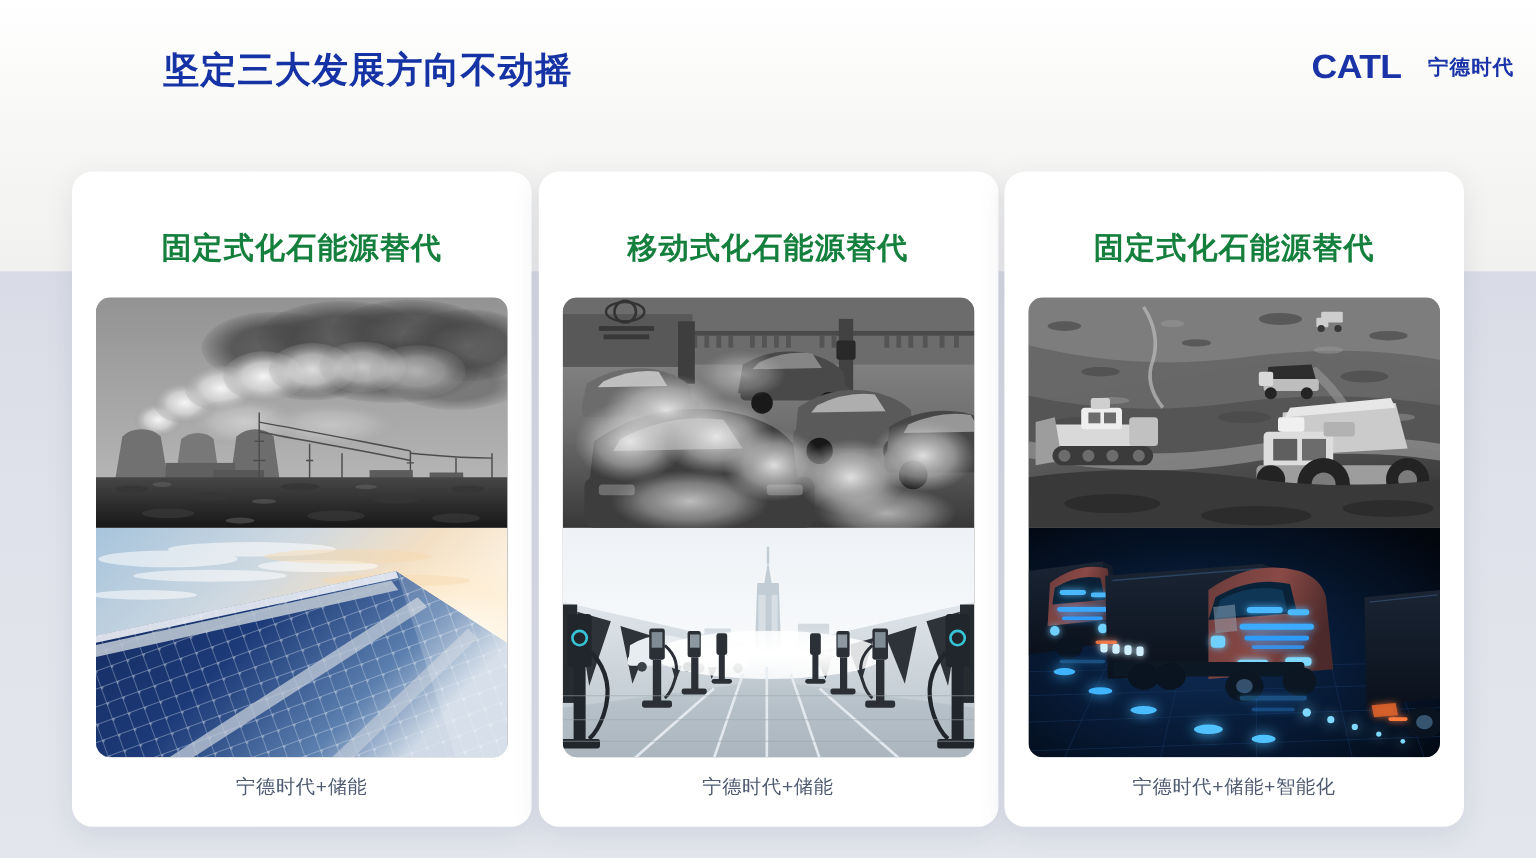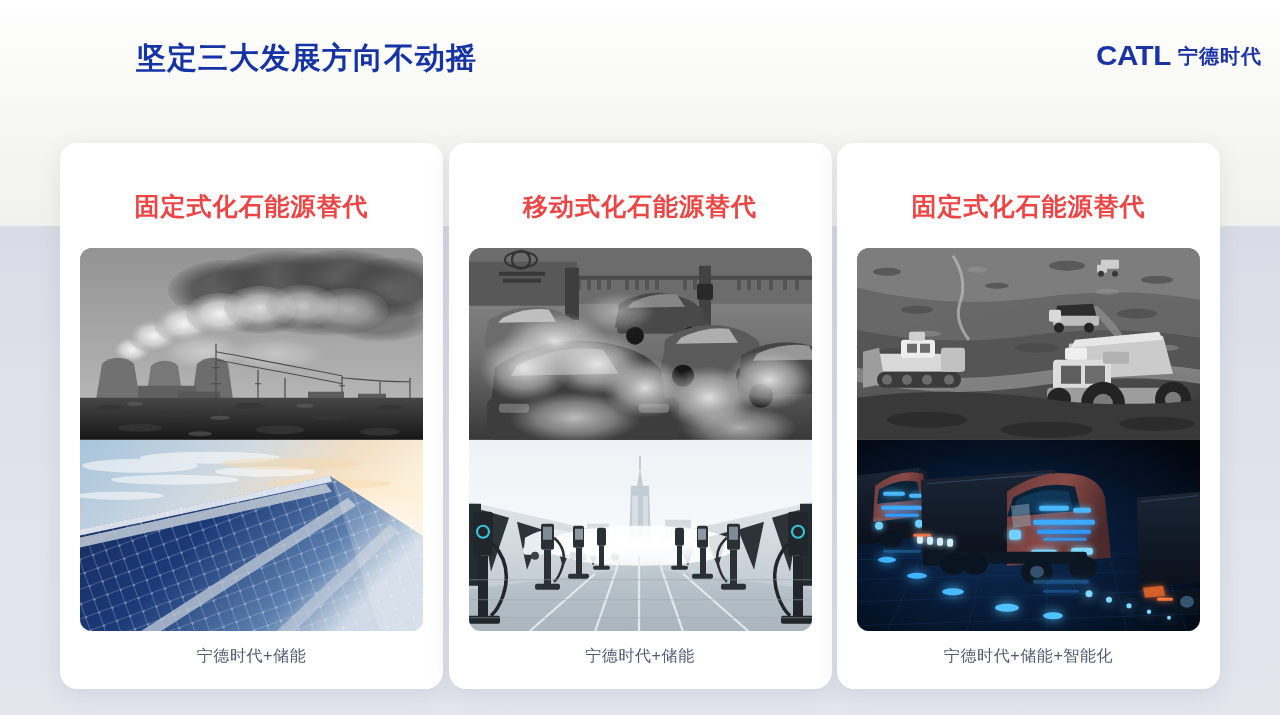--- a/index.html
+++ b/index.html
@@ -63,7 +63,7 @@
     top: 40px;
     display: flex;
     align-items: center;
-    gap: 11px;
+    gap: 26px;
     color: #1a34a8;
     white-space: nowrap;
   }

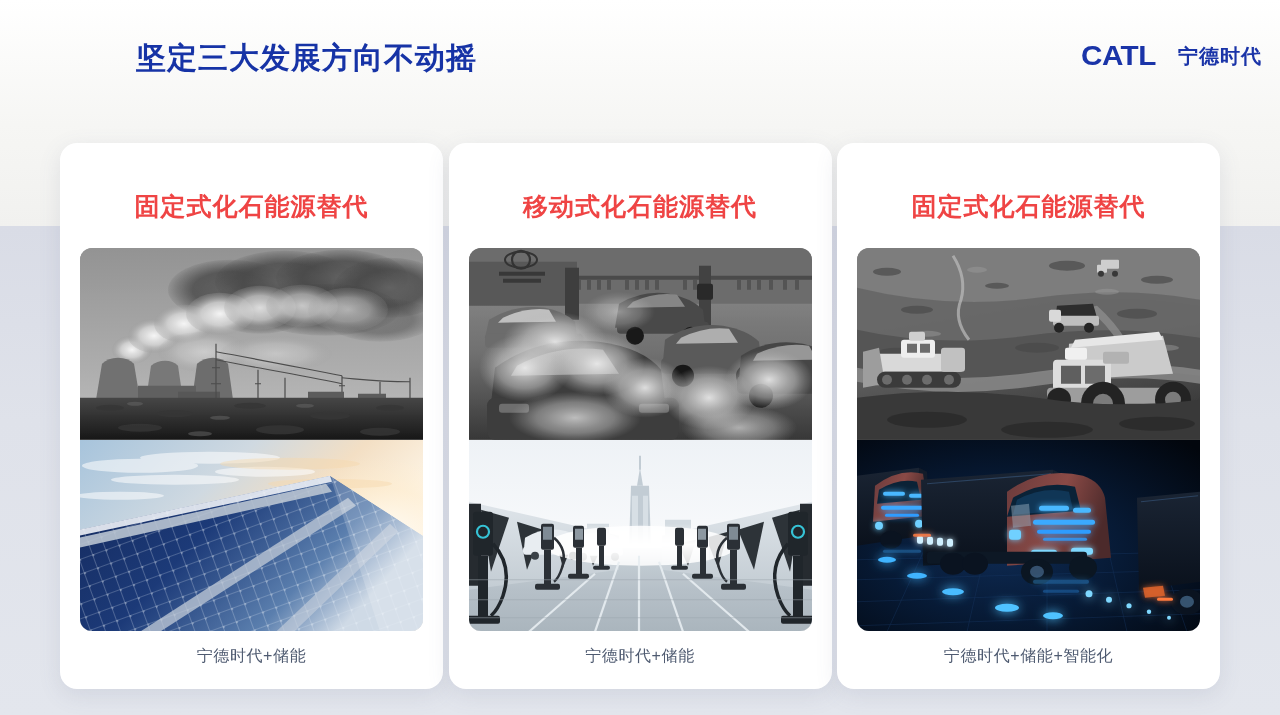--- a/index.html
+++ b/index.html
@@ -76,7 +76,7 @@
     transform-origin: left center;
   }
   .brand-cn {
-    font-size: 20px;
+    font-size: 17px;
     font-weight: bold;
     letter-spacing: 1px;
   }

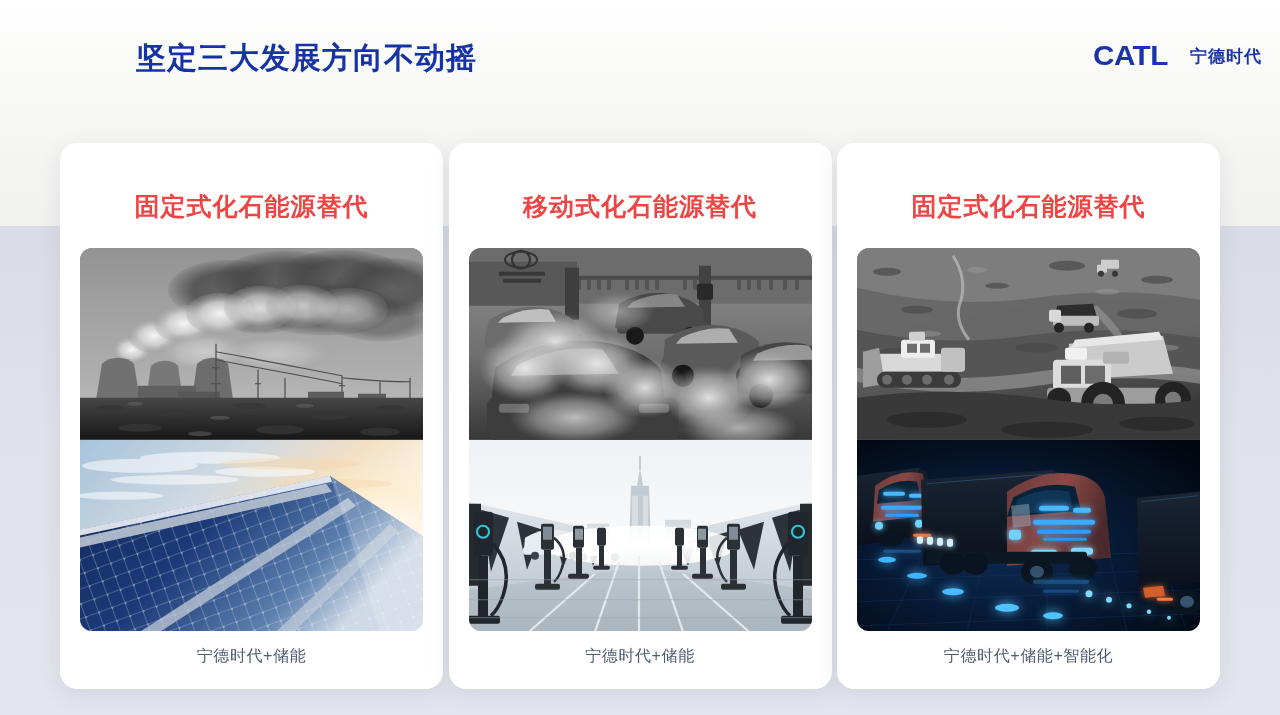--- a/index.html
+++ b/index.html
@@ -107,7 +107,7 @@
     margin-top: 47px;
     font-size: 25px;
     font-weight: bold;
-    color: #ef4444;
+    color: #15803d;
     letter-spacing: 1px;
     white-space: nowrap;
   }

